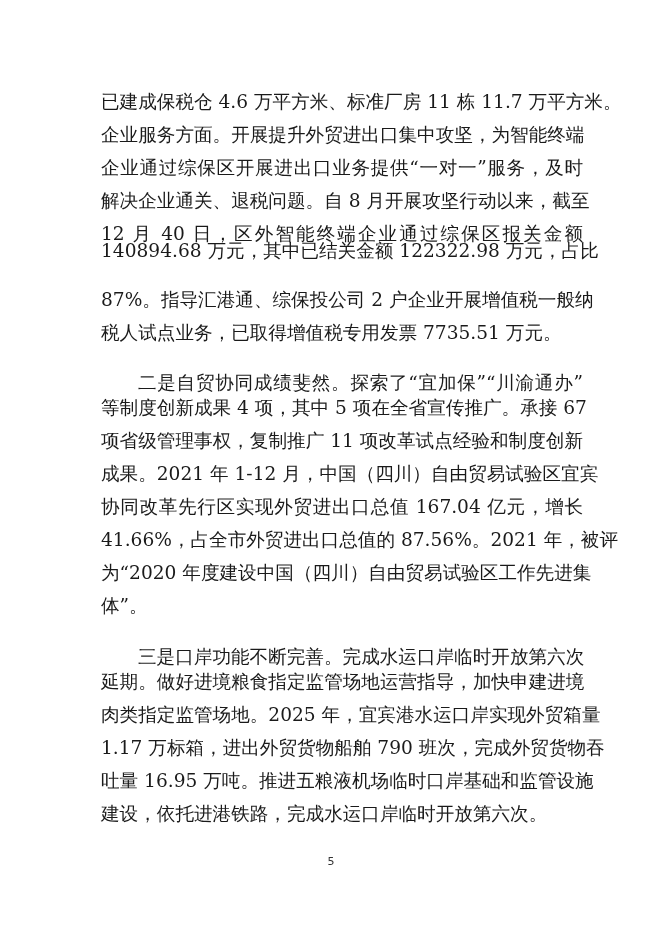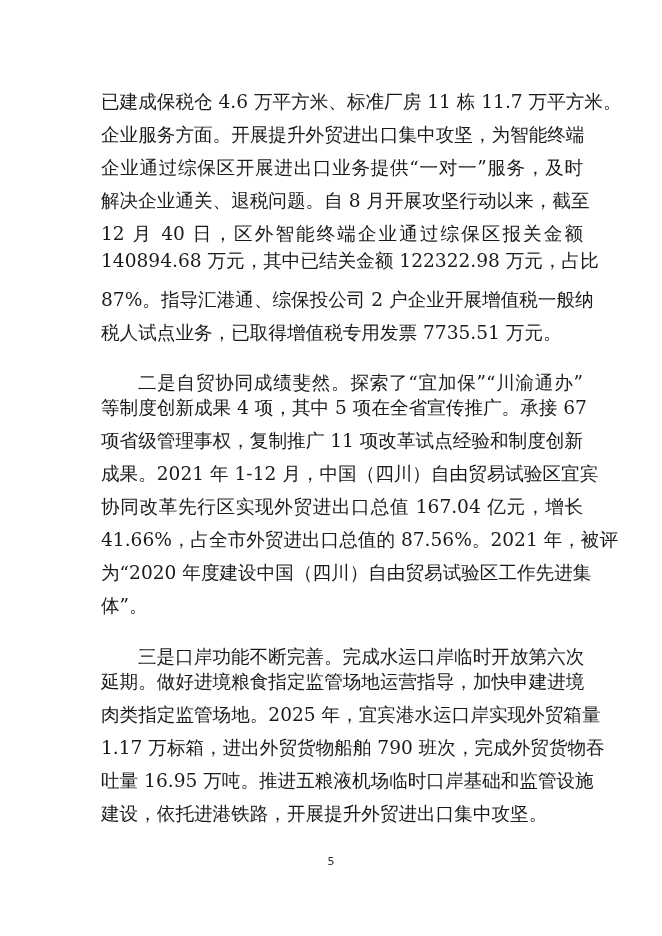--- a/index.html
+++ b/index.html
@@ -24,7 +24,7 @@
     <div class="line" style="top:151px">企业通过综保区开展进出口业务提供“一对一”服务，及时</div>
     <div class="line" style="top:184px">解决企业通关、退税问题。自 8 月开展攻坚行动以来，截至</div>
     <div class="line" style="top:217px">12 月 40 日，区外智能终端企业通过综保区报关金额</div>
-    <div class="line" style="top:244px">140894.68 万元，其中已结关金额 122322.98 万元，占比</div>
+    <div class="line" style="top:234px">140894.68 万元，其中已结关金额 122322.98 万元，占比</div>
     <div class="line" style="top:283px">87%。指导汇港通、综保投公司 2 户企业开展增值税一般纳</div>
     <div class="line last" style="top:316px">税人试点业务，已取得增值税专用发票 7735.51 万元。</div>
   </div>

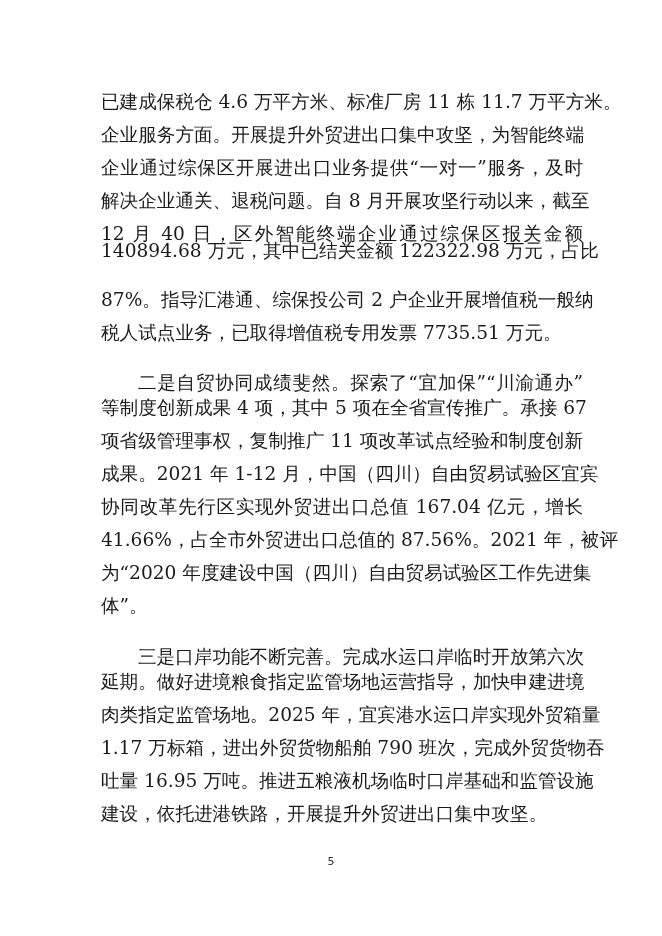--- a/index.html
+++ b/index.html
@@ -46,7 +46,7 @@
     <div class="line" style="top:698px">肉类指定监管场地。2025 年，宜宾港水运口岸实现外贸箱量</div>
     <div class="line" style="top:731px">1.17 万标箱，进出外贸货物船舶 790 班次，完成外贸货物吞</div>
     <div class="line" style="top:764px">吐量 16.95 万吨。推进五粮液机场临时口岸基础和监管设施</div>
-    <div class="line last" style="top:797px">建设，依托进港铁路，开展提升外贸进出口集中攻坚。</div>
+    <div class="line last" style="top:797px">建设，依托进港铁路，完成水运口岸临时开放第六次。</div>
   </div>
 
   <div class="pagenum">5</div>

